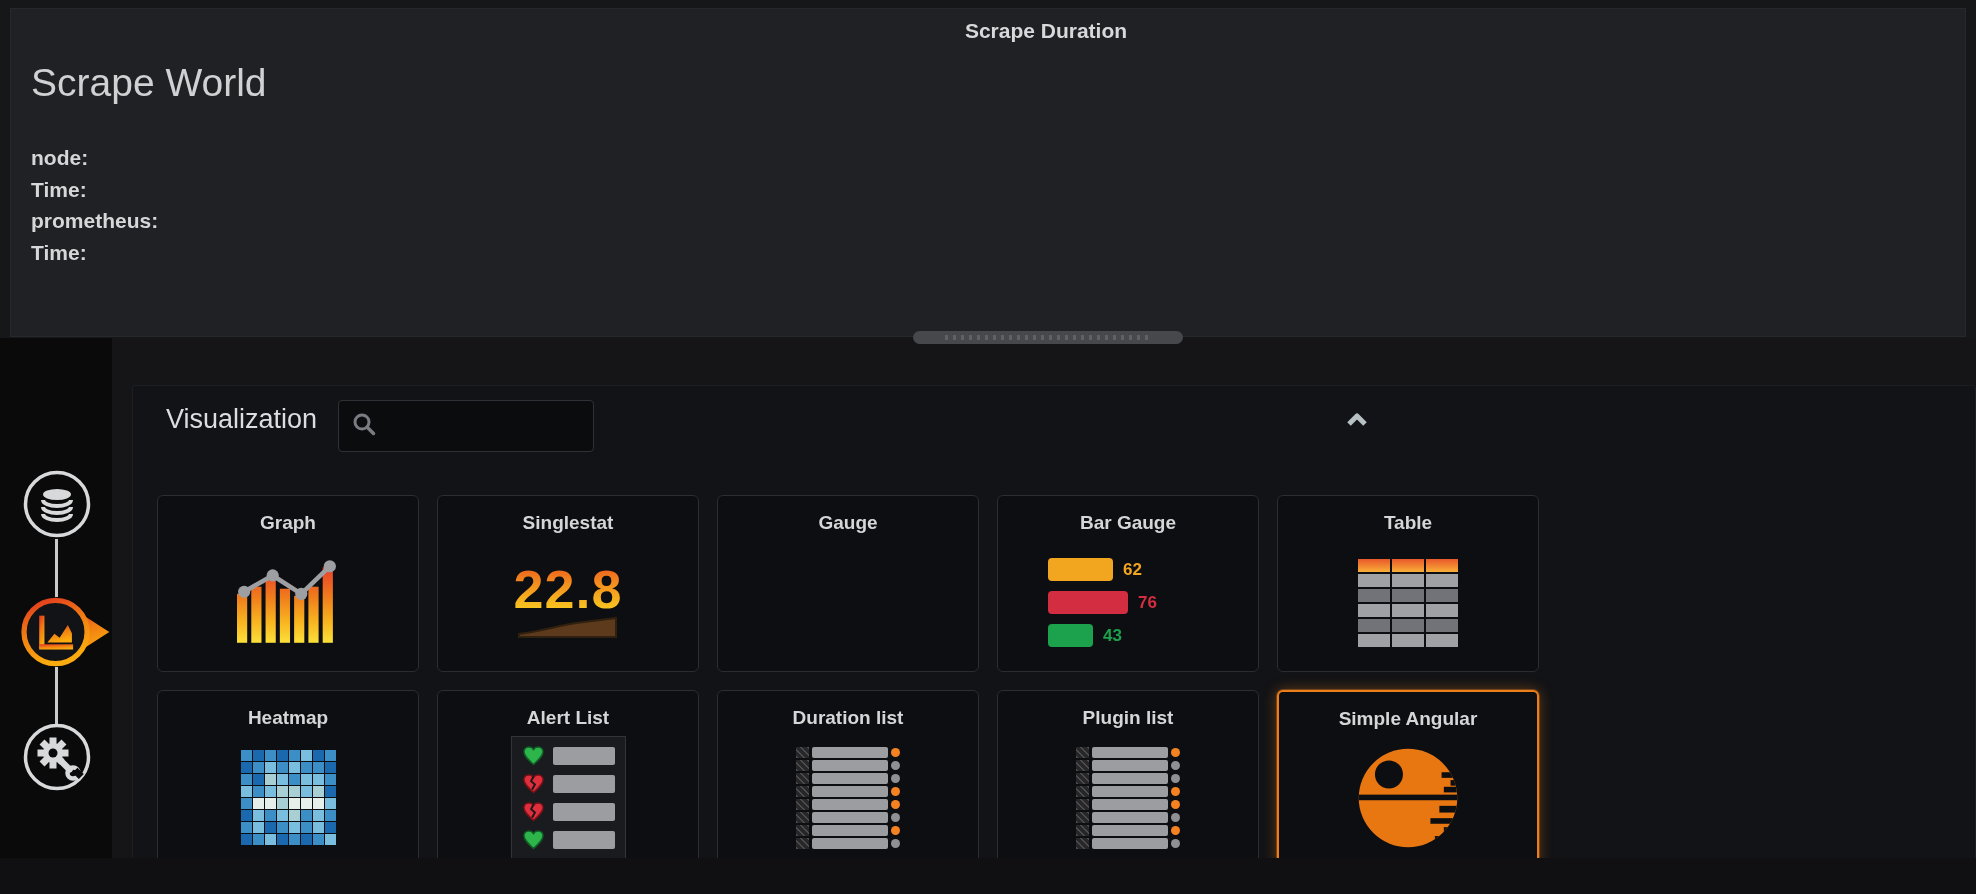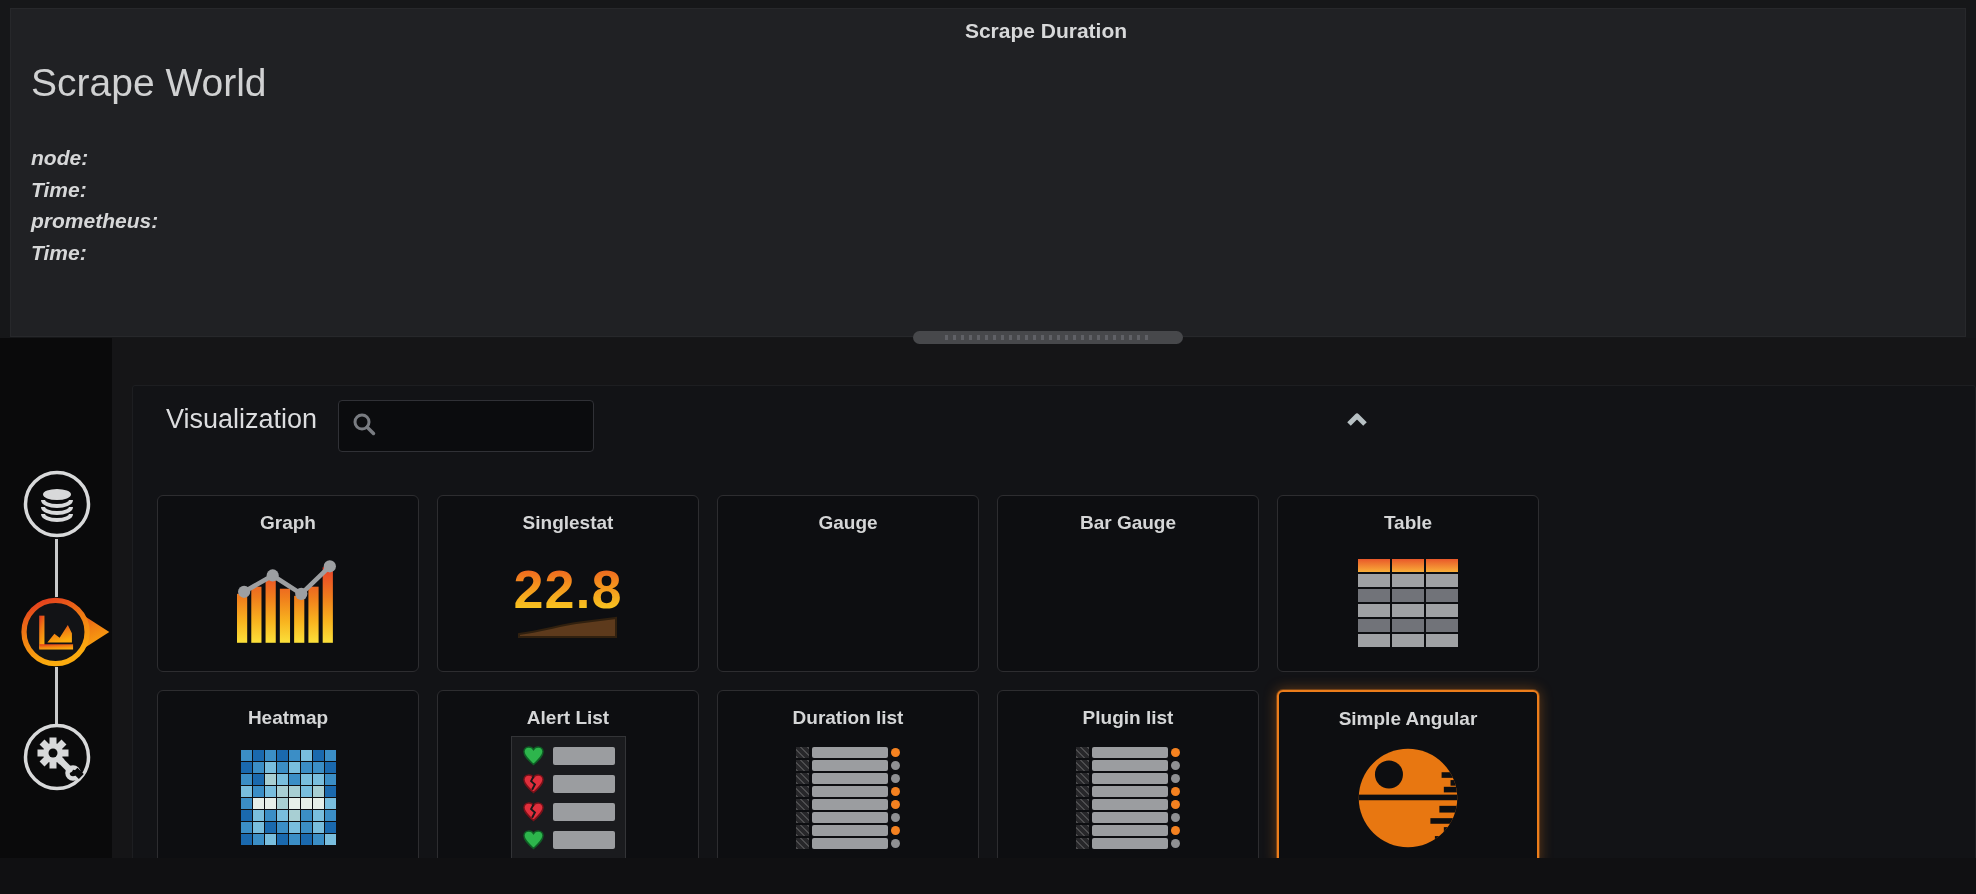--- a/index.html
+++ b/index.html
@@ -19,7 +19,7 @@
     font-size:21px; font-weight:bold; color:#d8d9da; cursor:pointer;
   }
   .hw { position:absolute; left:20px; top:52px; margin:0; font-size:39px; font-weight:400; color:#d0d1d2; }
-  .md-lines { position:absolute; left:20px; top:133px;font-style:italic; }
+  .md-lines { position:absolute; left:20px; top:133px; }
   .md-line { font-size:21px; font-weight:bold; color:#d6d7d8; line-height:31.5px; }
   
   .drag-handle {

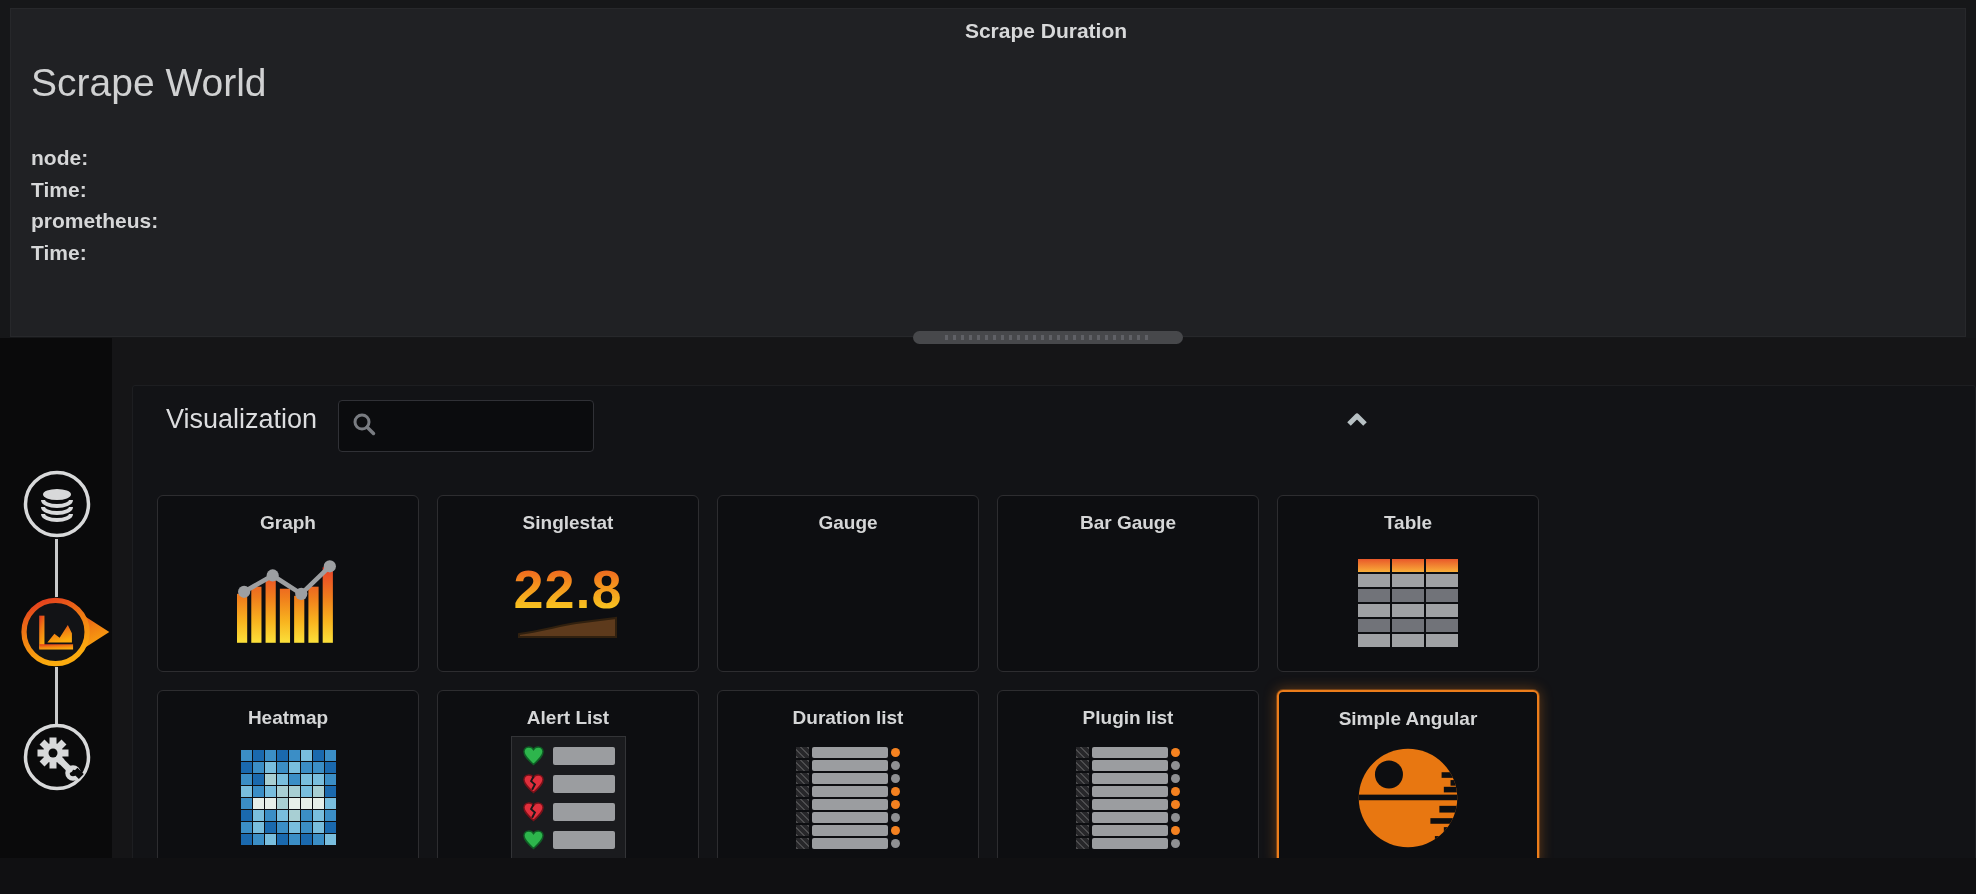--- a/index.html
+++ b/index.html
@@ -266,6 +266,22 @@
       </div>
       <div class="card">
         <div class="card-title">Bar Gauge</div>
+        <div class="card-icon">
+            <div class="bg-rows">
+              <div class="bg-row">
+                <div class="bg-bar" style="width:65px;background:#f2a51f"></div>
+                <span class="bg-val" style="color:#f2a51f">62</span>
+              </div>
+              <div class="bg-row">
+                <div class="bg-bar" style="width:80px;background:#d22d40"></div>
+                <span class="bg-val" style="color:#d22d40">76</span>
+              </div>
+              <div class="bg-row">
+                <div class="bg-bar" style="width:45px;background:#1ca24d"></div>
+                <span class="bg-val" style="color:#1ca24d">43</span>
+              </div>
+            </div>
+          </div>
       </div>
       <div class="card">
         <div class="card-title">Table</div>

